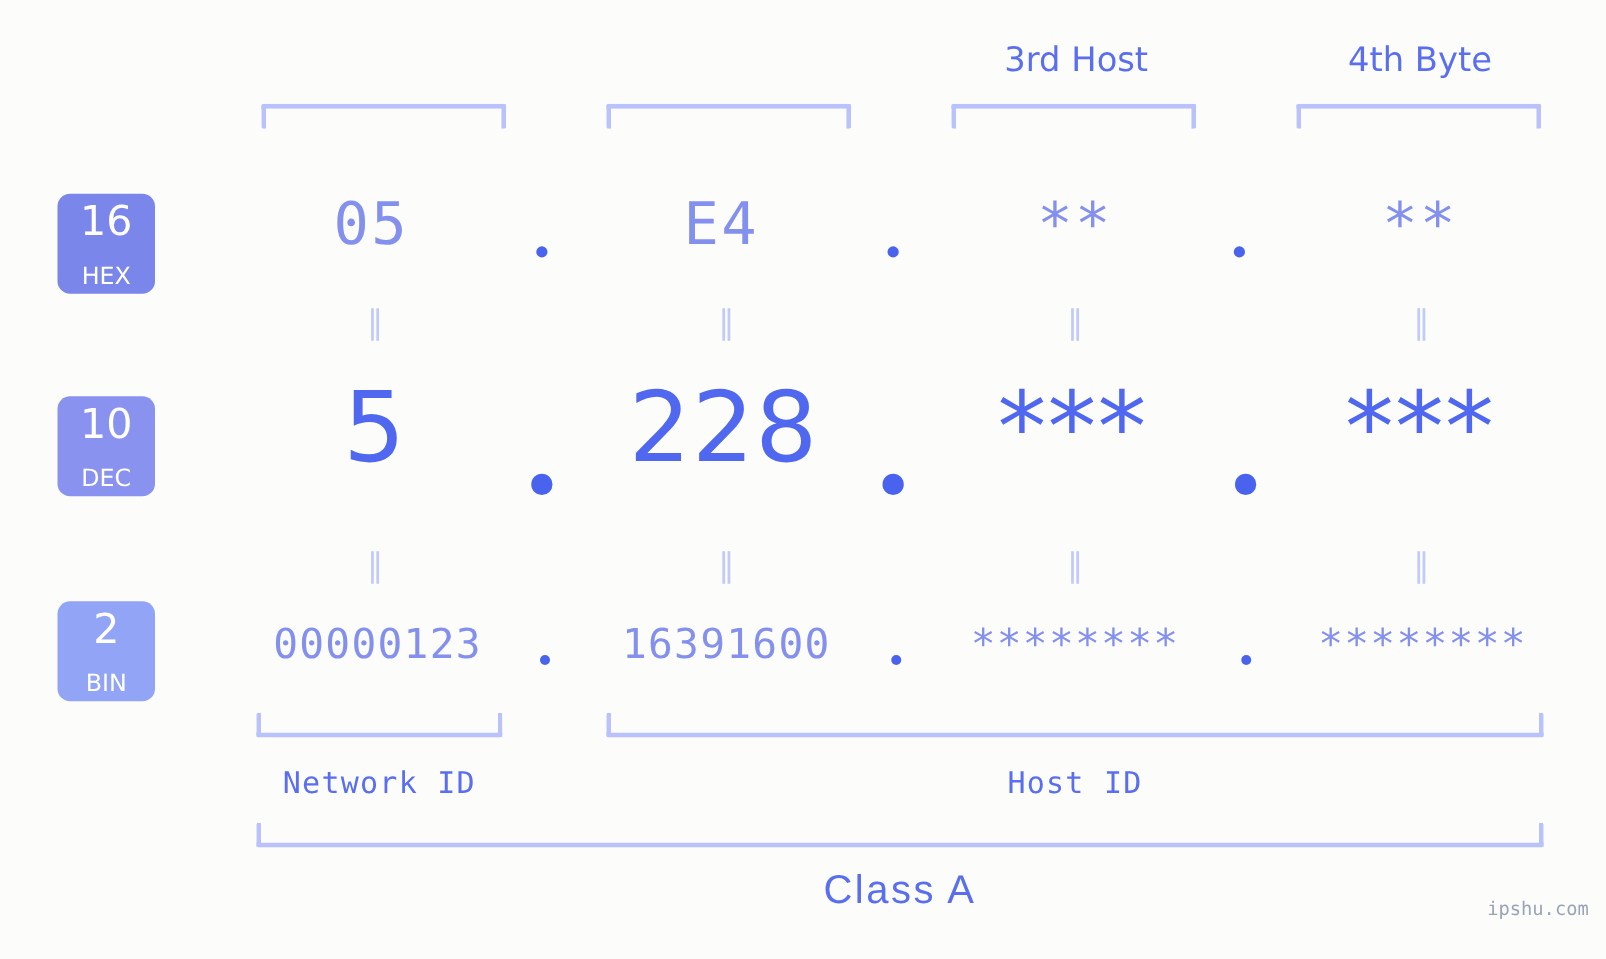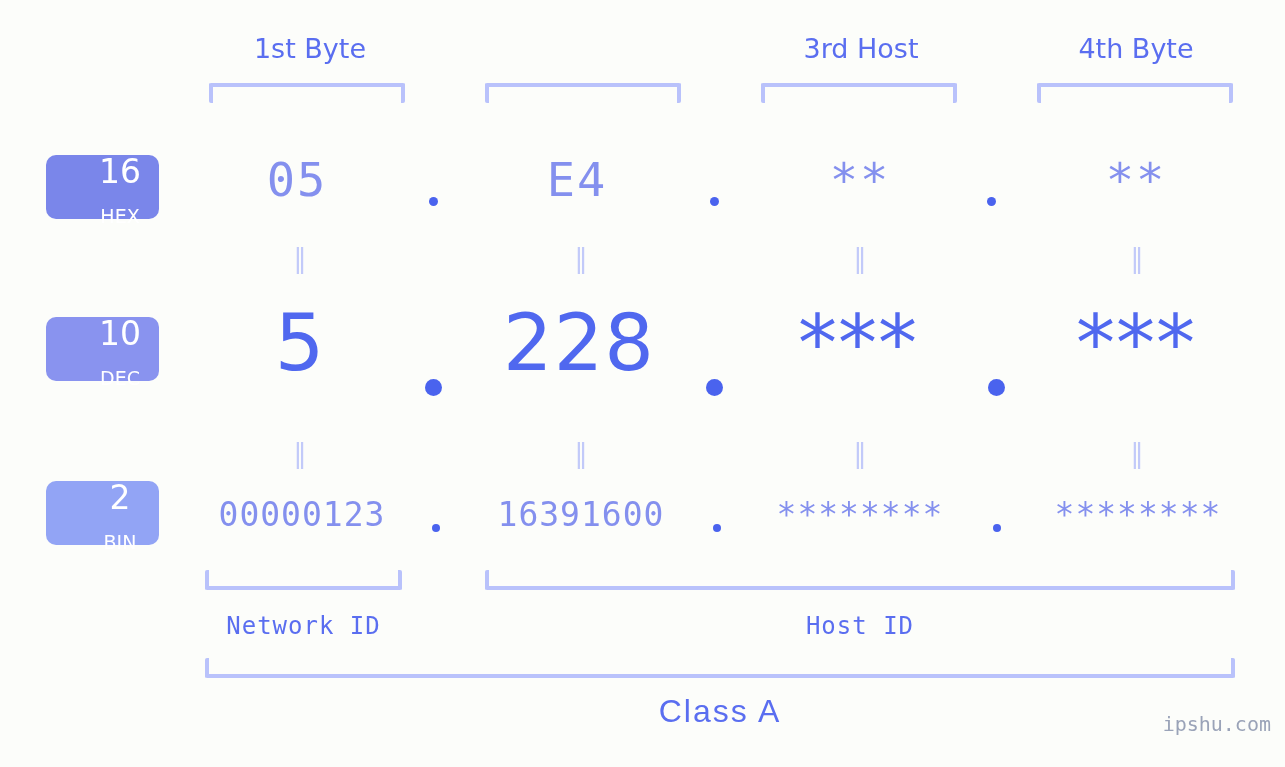--- a/index.html
+++ b/index.html
@@ -177,7 +177,6 @@
 
 <div id="stage">
 
-  <div class="byte-label" style="left:190px">1st Byte</div>
   <div class="byte-label" style="left:741px">3rd Host</div>
   <div class="byte-label" style="left:1016px">4th Byte</div>
 

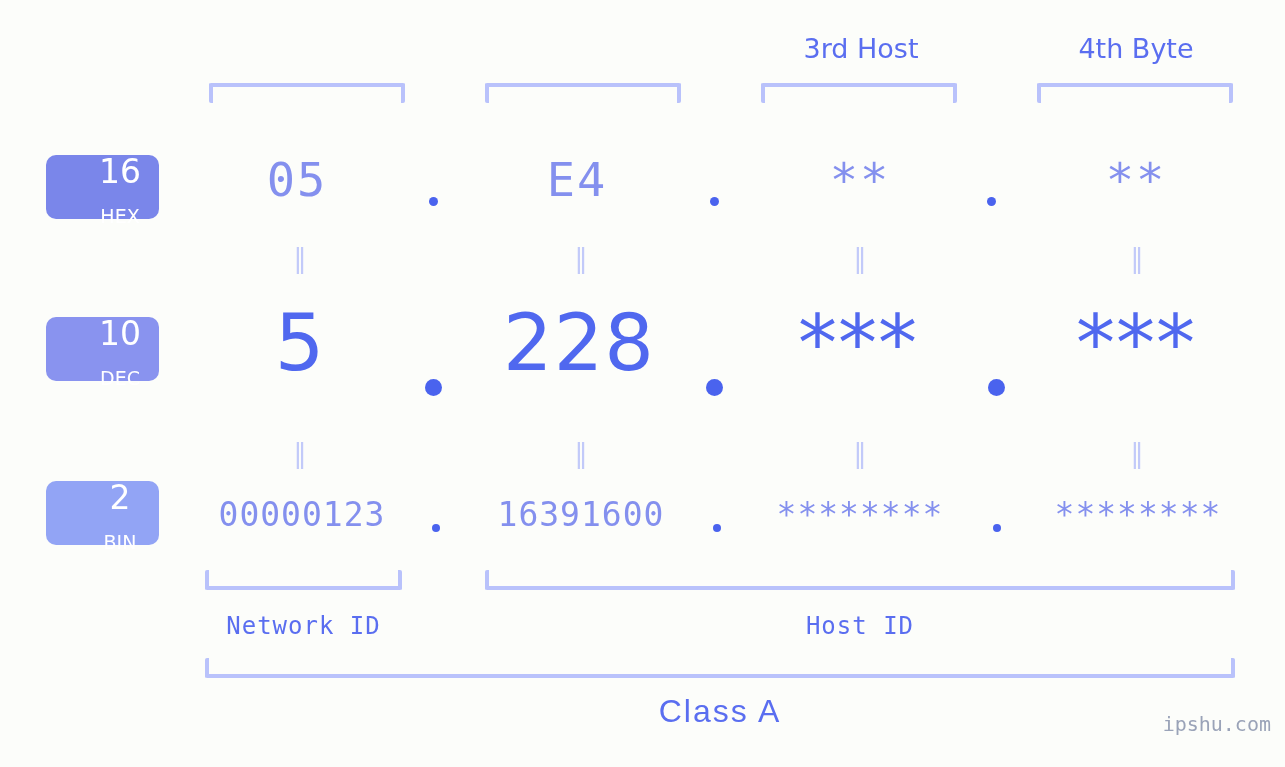--- a/index.html
+++ b/index.html
@@ -60,14 +60,14 @@
     position: absolute;
     left: 46px;
     width: 78px;
-    height: 64px;
+    height: 80px;
     border-radius: 10px;
     color: #ffffff;
     display: flex;
     flex-direction: column;
     align-items: center;
+    justify-content: center;
     line-height: 1;
-    padding-left: 35px;
   }
   .badge .num {
     font-size: 33px;

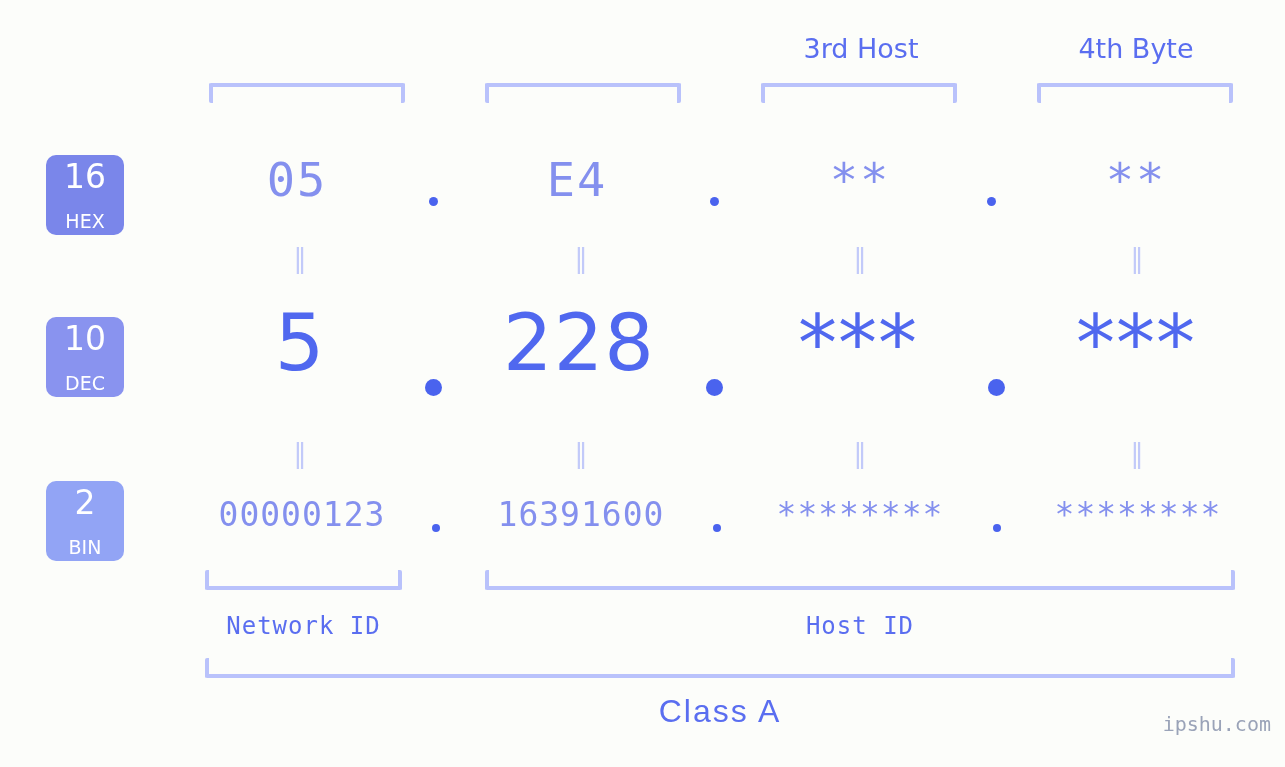--- a/index.html
+++ b/index.html
@@ -166,7 +166,7 @@
     position: absolute;
     right: 14px;
     bottom: 31px;
-    font-size: 20px;
+    font-size: 15px;
     color: #9aa3b8;
     font-family: "DejaVu Sans Mono", monospace;
     letter-spacing: 0px;

